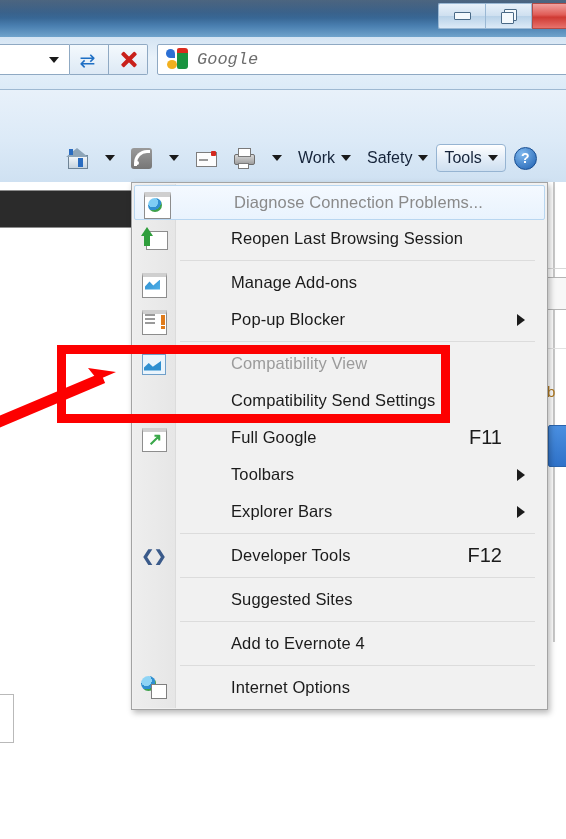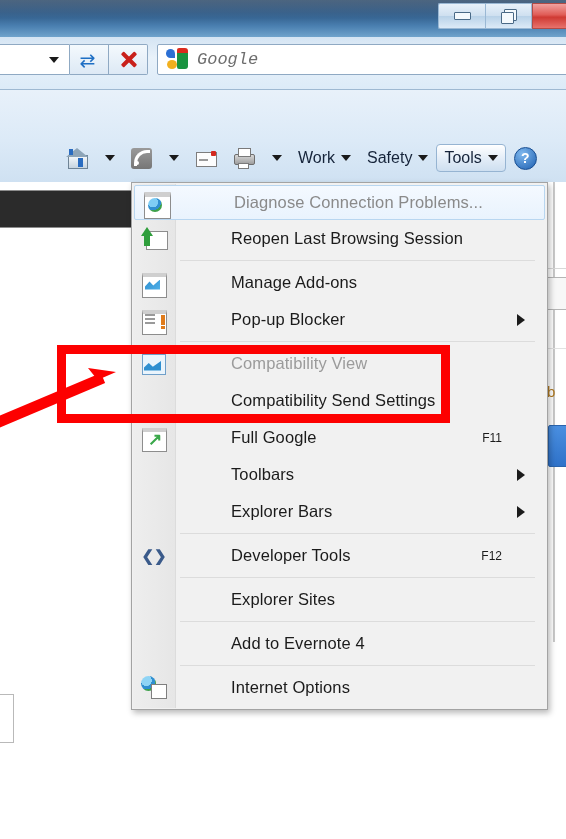--- a/index.html
+++ b/index.html
@@ -232,7 +232,7 @@
     width:44px; min-width:44px; height:37px; display:flex; align-items:center; justify-content:center;
   }
   .mi .lbl{ padding-left:7px; letter-spacing:.1px;margin-left:48px; }
-  .mi .accel{ margin-left:auto; padding-right:45px; font-size:12px; color:#1b1b1b;}
+  .mi .accel{ margin-left:auto; padding-right:45px; font-size:20px; color:#1b1b1b;}
   .mi .subarrow{
     margin-left:auto; margin-right:22px;
     width:0;height:0;border-top:6px solid transparent;border-bottom:6px solid transparent;

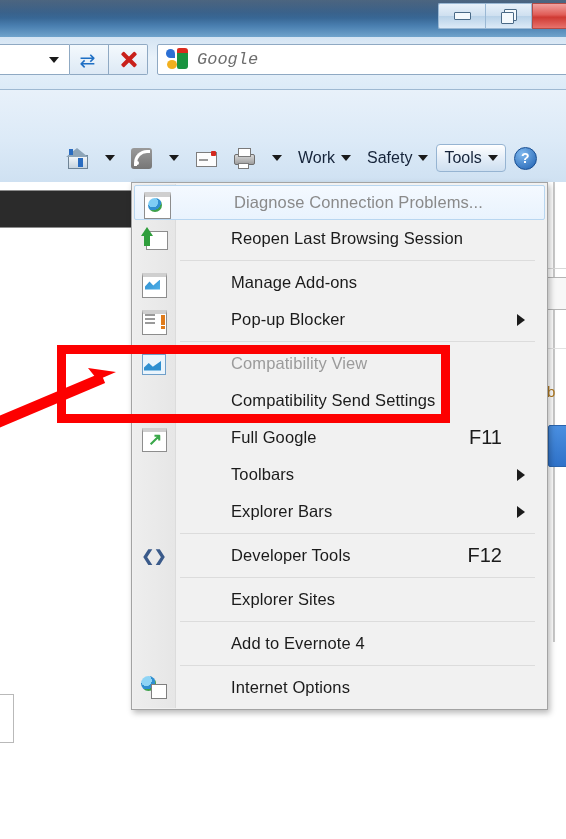--- a/index.html
+++ b/index.html
@@ -504,7 +504,7 @@
       <div class="sep"></div>
       <div class="mi">
         <span class="icocell"></span>
-        <span class="lbl">Explorer Sites</span>
+        <span class="lbl">Suggested Sites</span>
       </div>
       <div class="sep"></div>
       <div class="mi">

